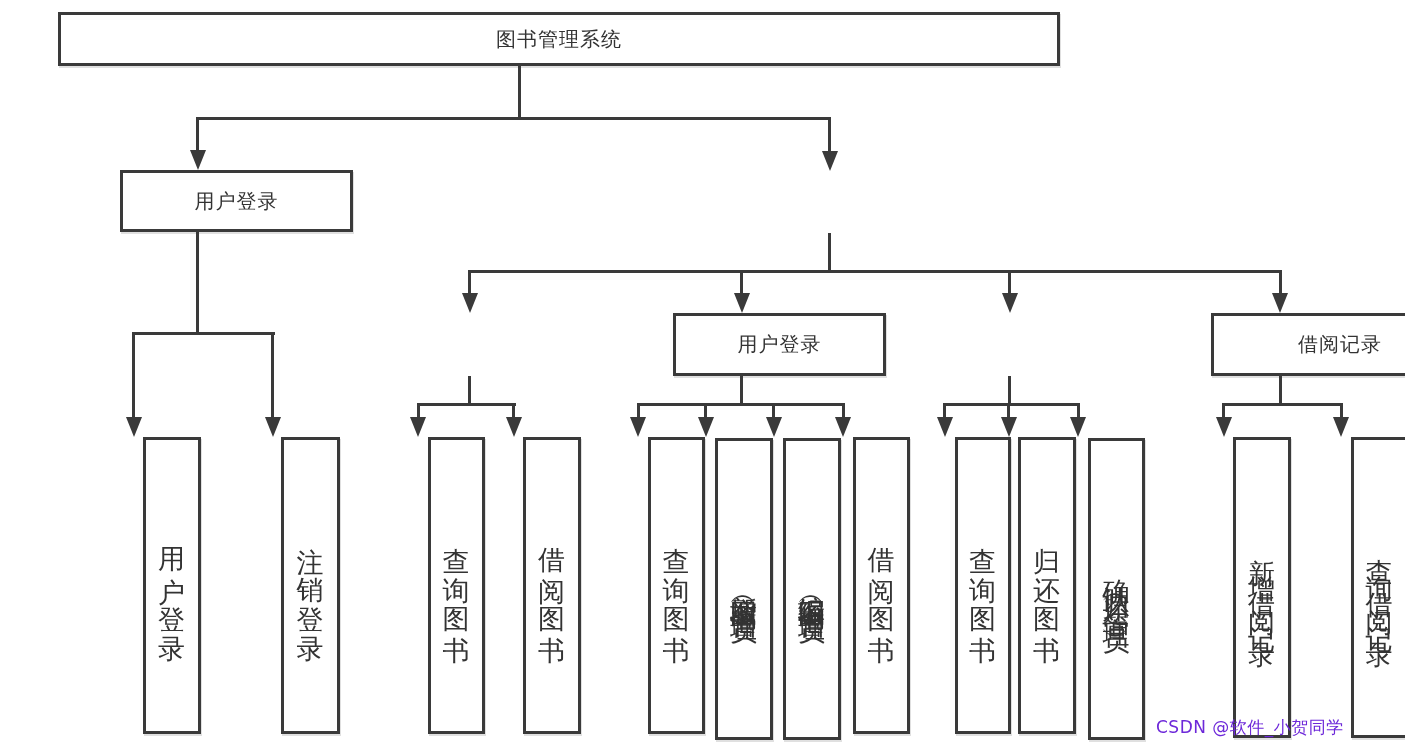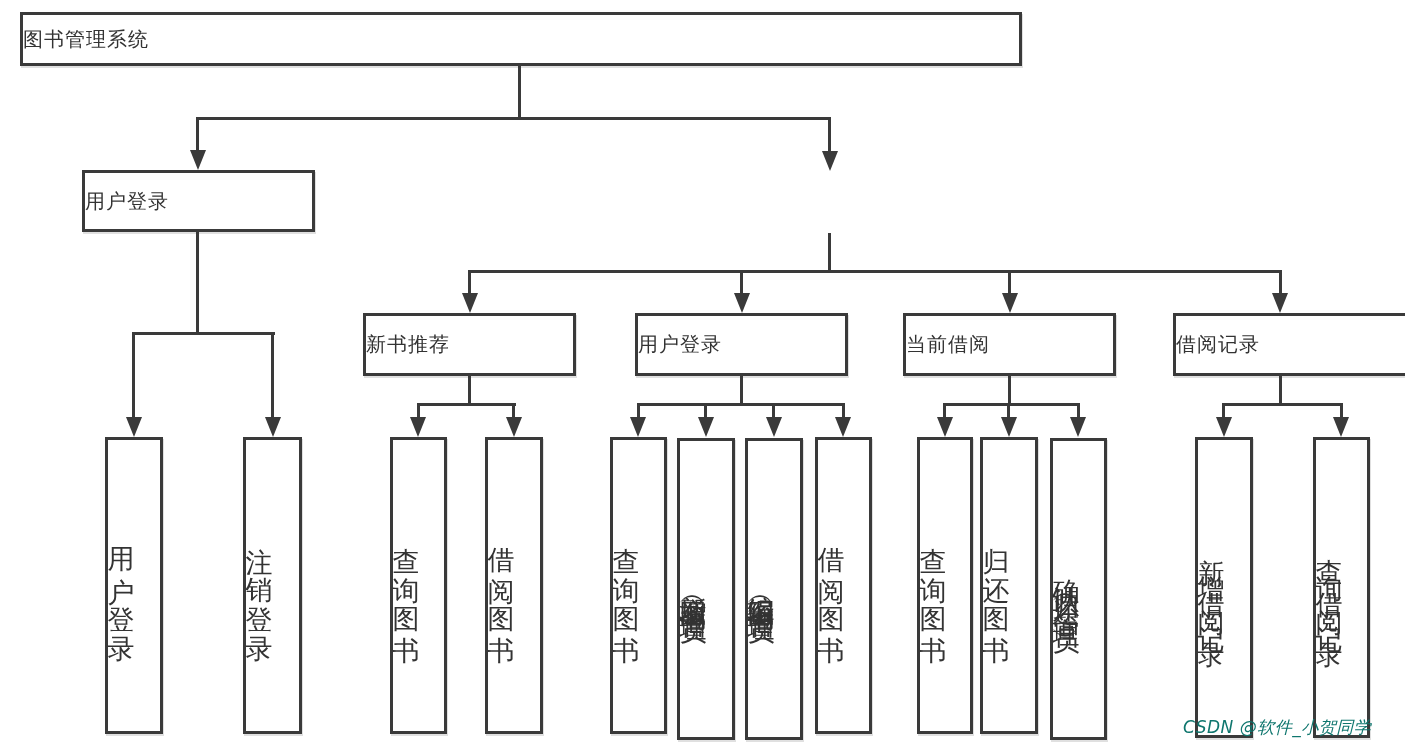--- a/index.html
+++ b/index.html
@@ -15,9 +15,10 @@
     background:#ffffff;
     border:3px solid #3a3a3a;
     box-sizing:border-box;
-    display:flex;align-items:center;justify-content:flex-start;
+    display:flex;align-items:center;justify-content:center;
     color:#333333;
     box-shadow:1px 2px 0 rgba(0,0,0,0.12);
+    margin-left:38px;
   }
   .hlabel{font-size:20px;letter-spacing:1px;white-space:nowrap;}
   .vbox span{

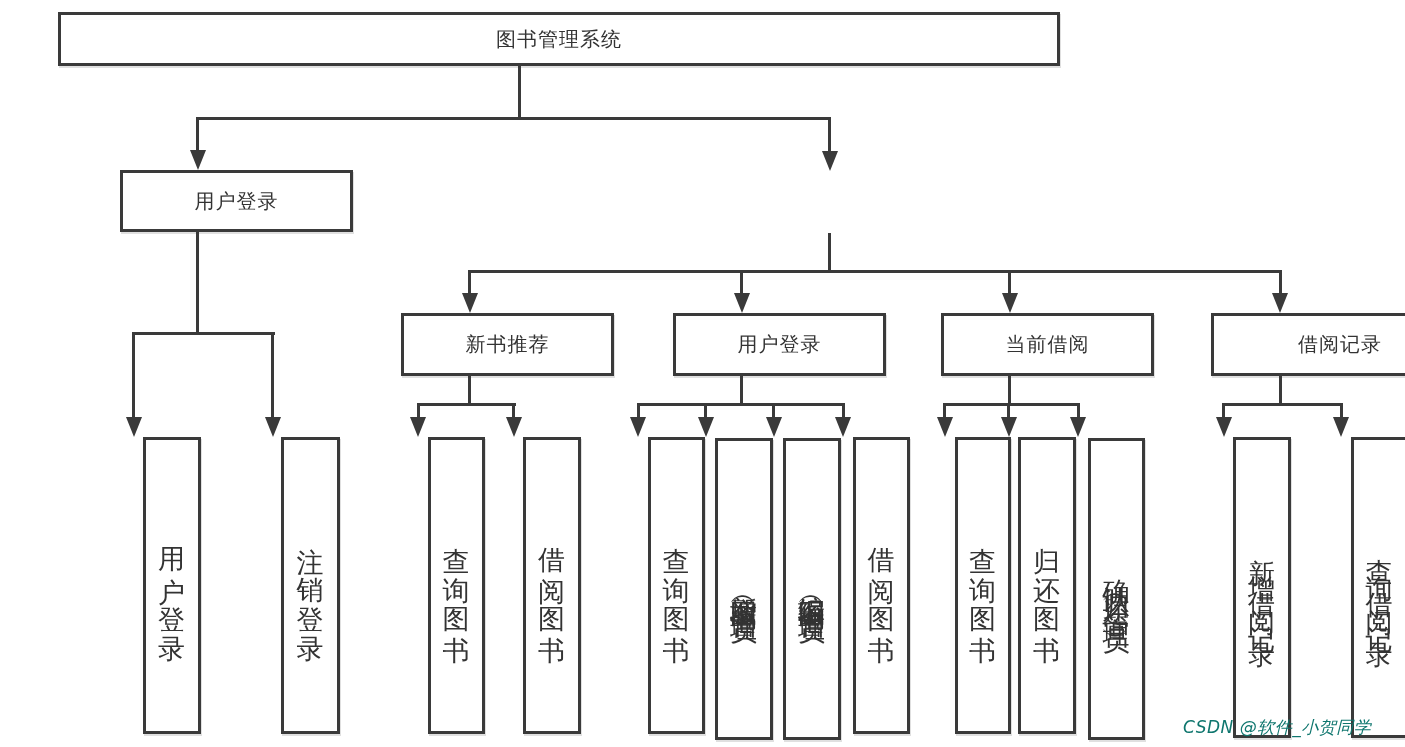--- a/index.html
+++ b/index.html
@@ -63,9 +63,6 @@
     <span class="hlabel">用户登录</span>
   </div>
 
-  <div class="box" style="left:363px;top:313px;width:213px;height:63px;">
-    <span class="hlabel">新书推荐</span>
-  </div>
   <div class="box" style="left:635px;top:313px;width:213px;height:63px;">
     <span class="hlabel">用户登录</span>
   </div>

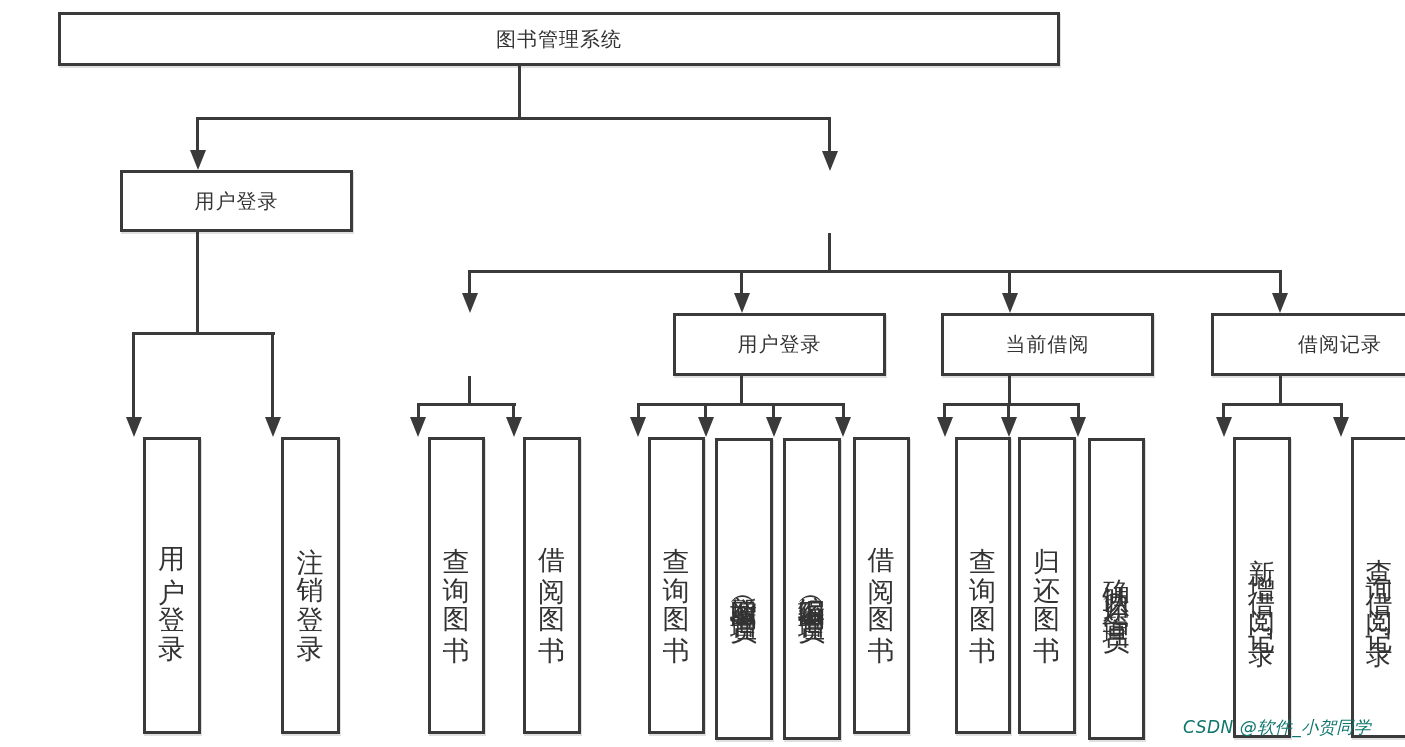--- a/index.html
+++ b/index.html
@@ -65,9 +65,6 @@
 
   <div class="box" style="left:635px;top:313px;width:213px;height:63px;">
     <span class="hlabel">用户登录</span>
-  </div>
-  <div class="box" style="left:903px;top:313px;width:213px;height:63px;">
-    <span class="hlabel">当前借阅</span>
   </div>
   <div class="box" style="left:1173px;top:313px;width:258px;height:63px;">
     <span class="hlabel">借阅记录</span>

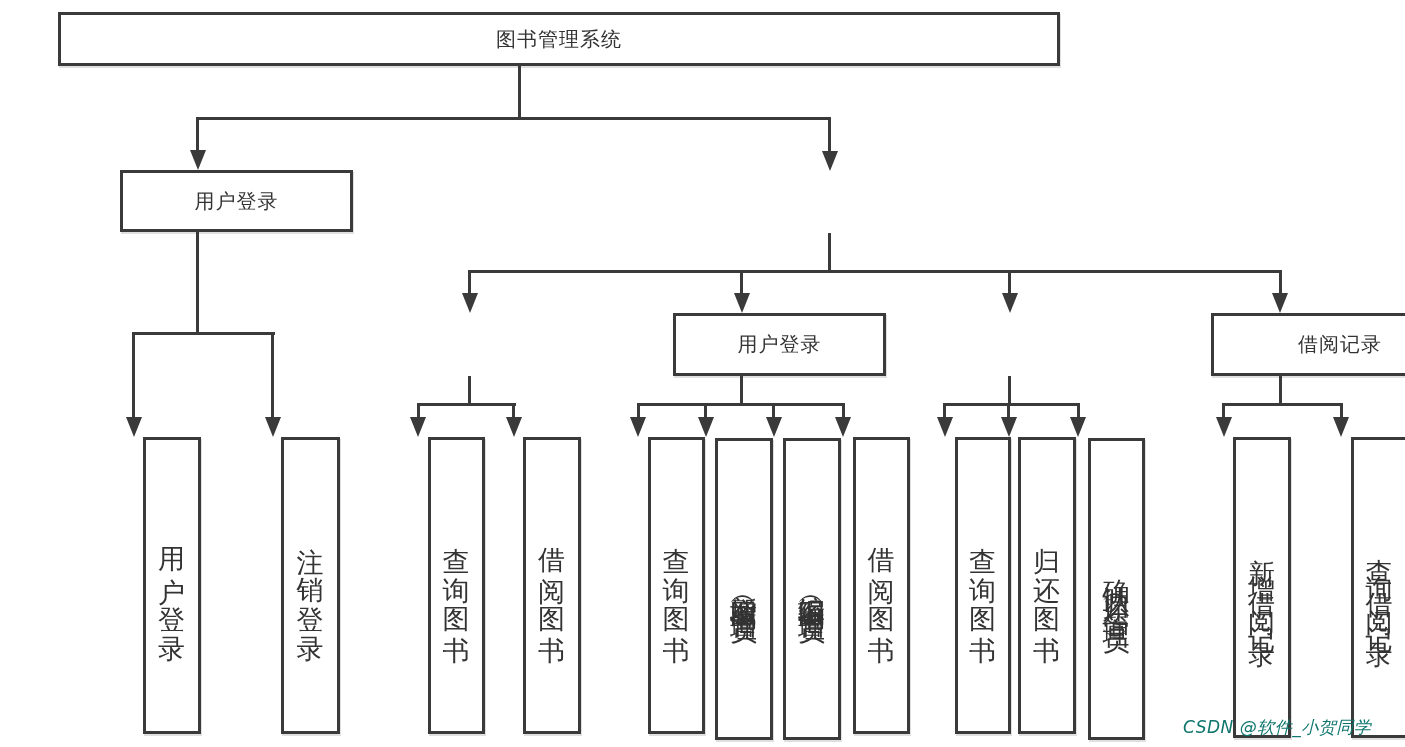--- a/index.html
+++ b/index.html
@@ -41,13 +41,12 @@
   }
   .watermark{
     position:absolute;
-    left:1183px;top:716px;
+    left:1156px;top:716px;
     font-size:17px;
-    color:#0f766e;
+    color:#6d28d9;
     white-space:nowrap;
     z-index:10;
     letter-spacing:0.5px;
-    font-style:italic;
   }
 </style>
 </head>

